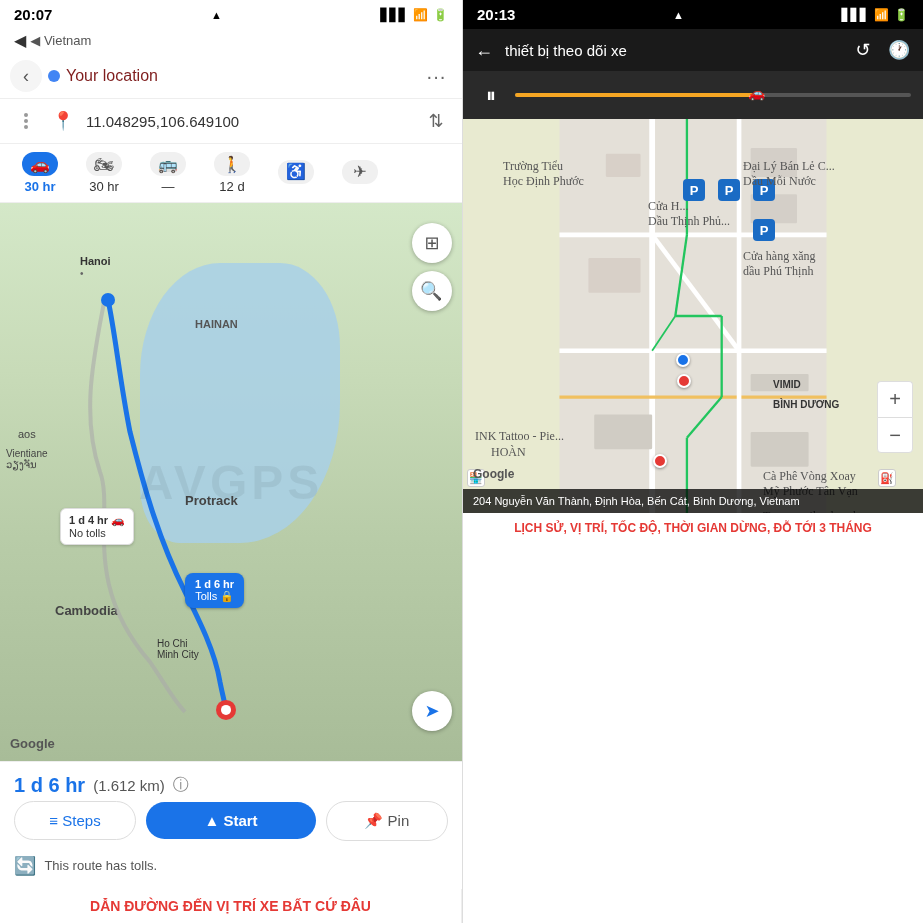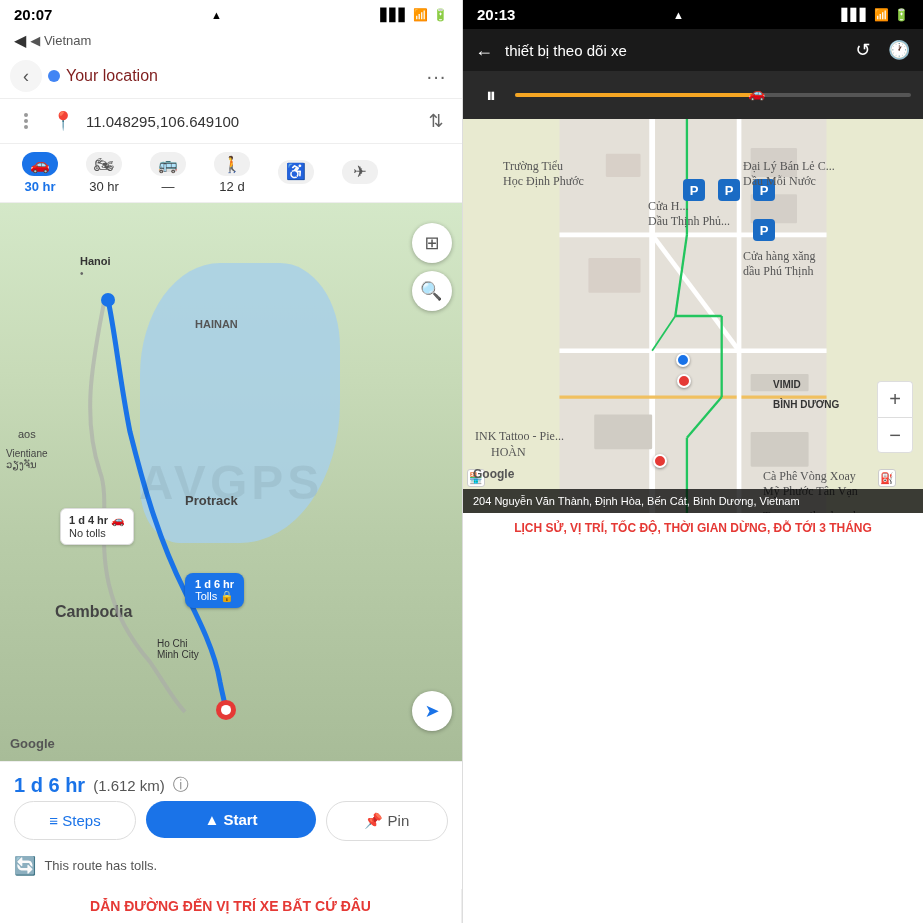--- a/index.html
+++ b/index.html
@@ -278,7 +278,7 @@
       position: absolute;
       top: 400px;
       left: 55px;
-      font-size: 16px;
+      font-size: 13px;
       font-weight: 600;
       color: #444;
     }

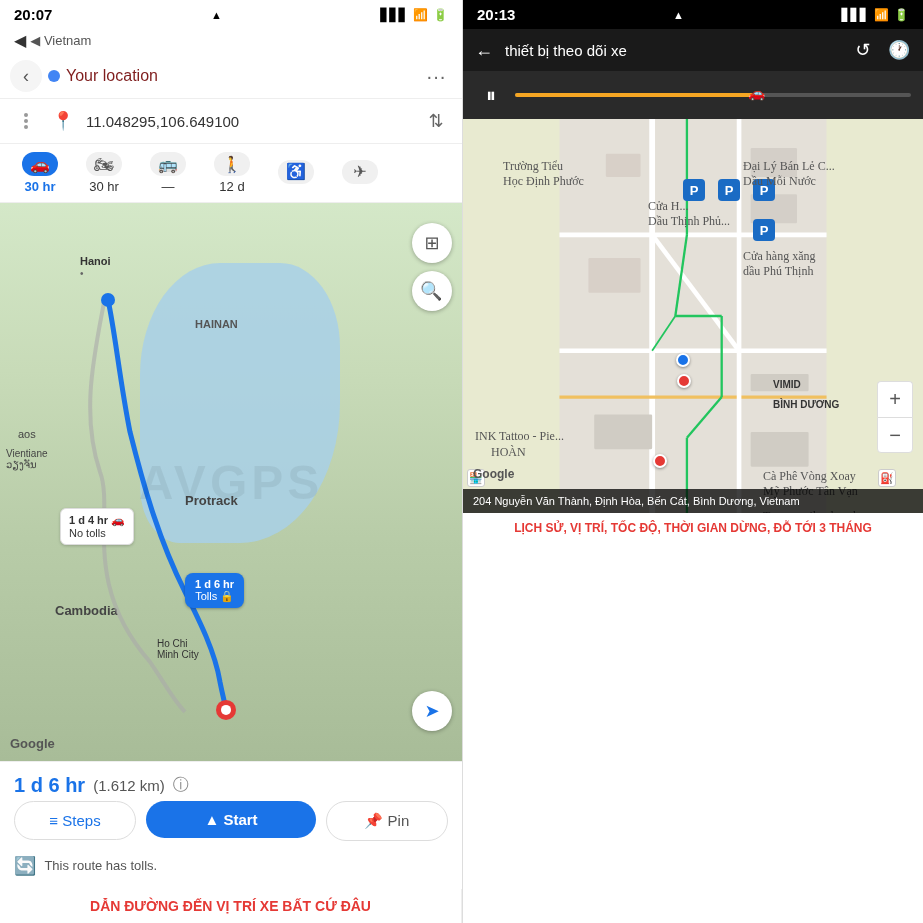--- a/index.html
+++ b/index.html
@@ -417,7 +417,7 @@
     .route-actions {
       display: flex;
       gap: 10px;
-      align-items: flex-start;
+      align-items: center;
       margin-bottom: 8px;
     }
 

